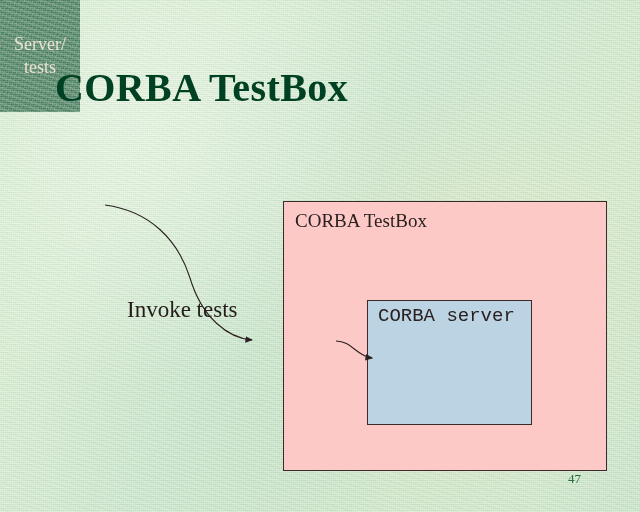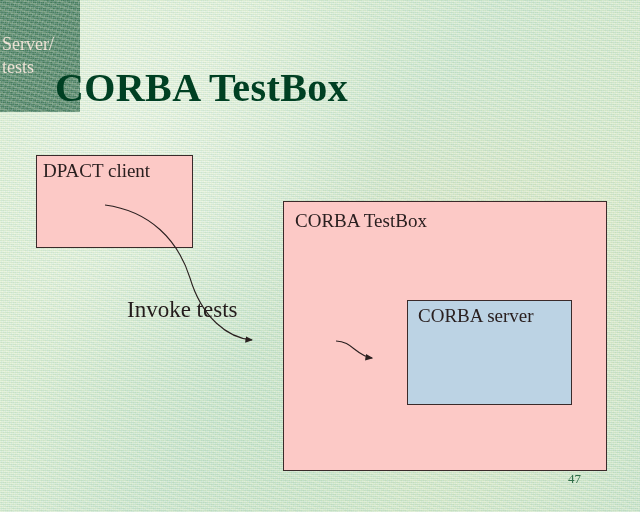--- a/index.html
+++ b/index.html
@@ -110,7 +110,7 @@
     color: #fbd7d2;
     font-size: 18px;
     line-height: 1.30;
-    text-align: left;
+    text-align: center;
     width: 100%;
     padding: 0 2px;
     box-sizing: border-box;

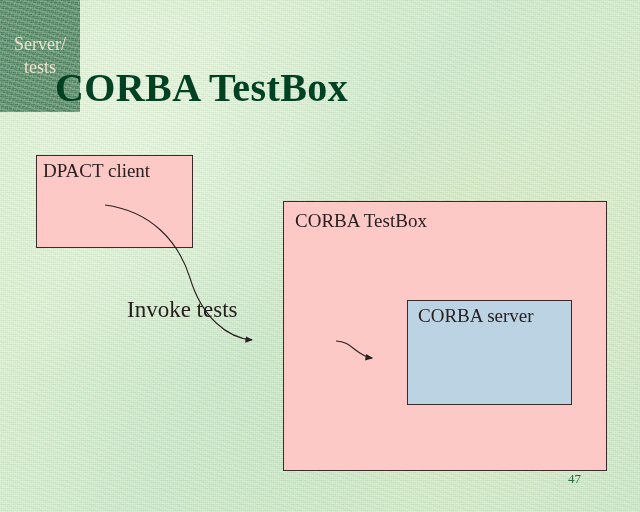--- a/index.html
+++ b/index.html
@@ -159,9 +159,6 @@
     <div class="box-label label-container">CORBA TestBox</div>
   </div>
 
-  <div class="box box-client">
-    <div class="box-label label-client">DPACT client</div>
-  </div>
 
   <div class="box box-server">
     <div class="box-label label-server">CORBA server</div>

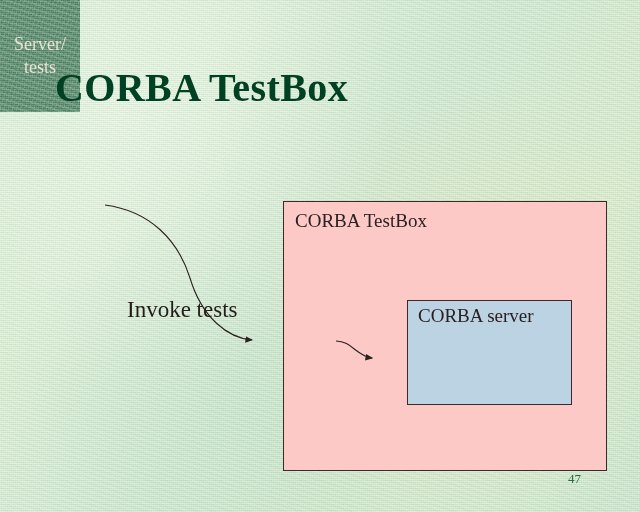--- a/index.html
+++ b/index.html
@@ -76,12 +76,13 @@
     z-index: 2;
   }
   .box-server {
-    left: 407px;
+    left: 367px;
     top: 300px;
     width: 165px;
-    height: 105px;
+    height: 125px;
     background: #bcd3e4;
     z-index: 5;
+    font-family: Liberation Mono, monospace;
   }
   .box-iface {
     left: 256px;

